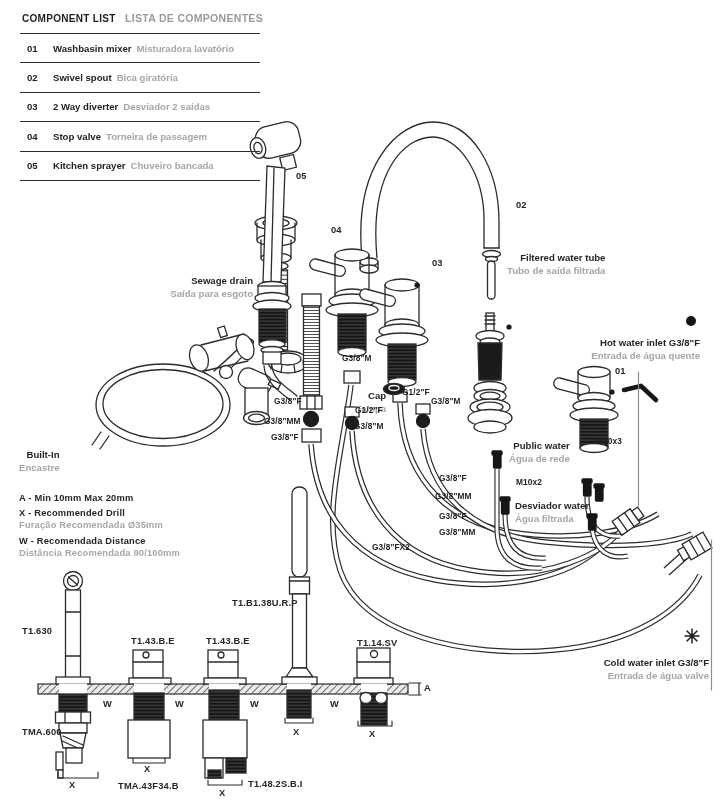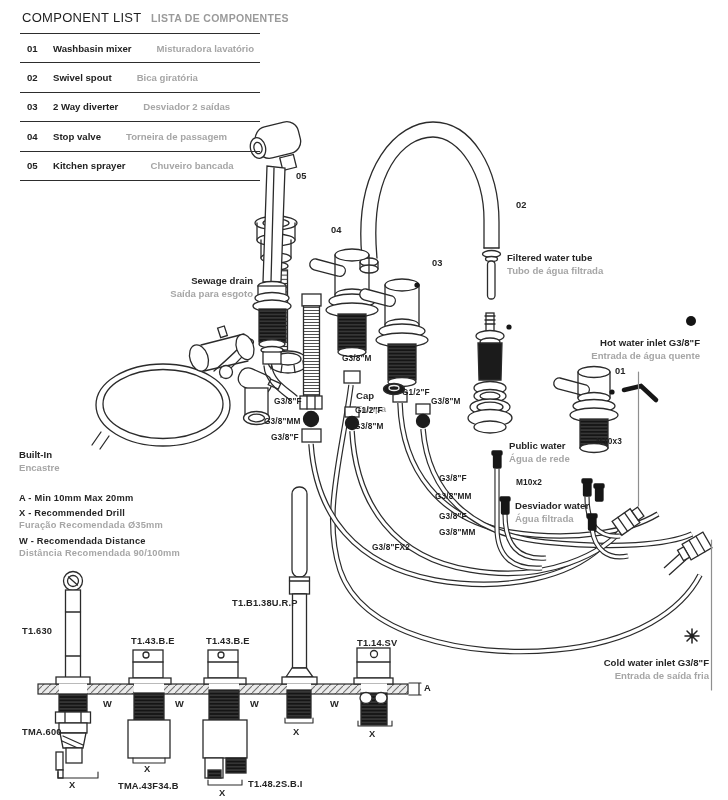--- a/index.html
+++ b/index.html
@@ -8,7 +8,7 @@
   .art{position:absolute;left:0;top:0;}
   
   .hdr{position:absolute;left:22px;top:8px;white-space:nowrap;}
-  .hdr .en{font-size:13px;font-weight:normal;color:#1e1e1e;letter-spacing:.3px;}
+  .hdr .en{font-size:10px;font-weight:bold;color:#1e1e1e;letter-spacing:.3px;}
   .hdr .pt{font-size:10.5px;font-weight:bold;color:#9a9a9a;letter-spacing:.3px;margin-left:5px;}
   
   .ctable{position:absolute;left:20px;top:33px;width:240px;}

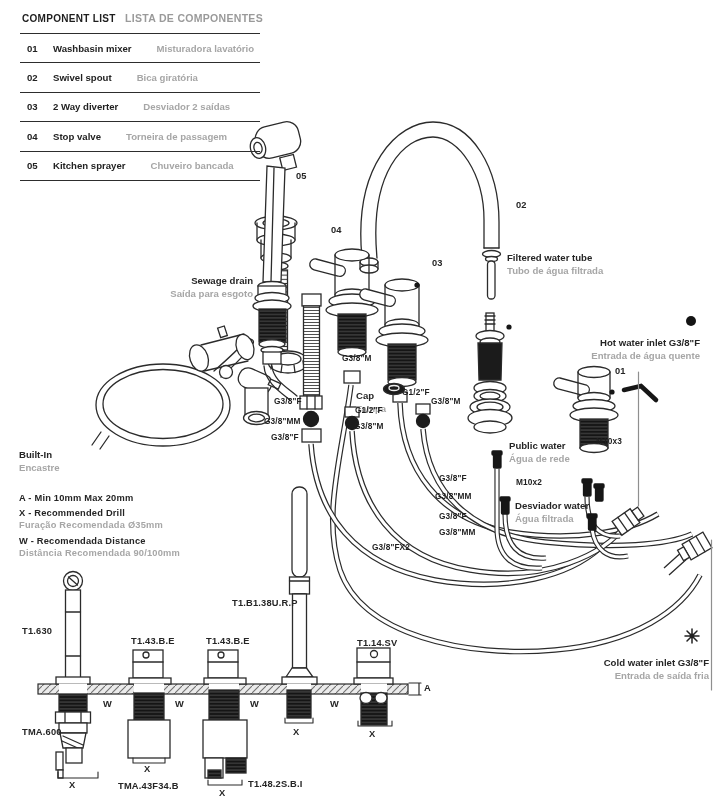--- a/index.html
+++ b/index.html
@@ -16,7 +16,7 @@
   .crow:last-child{border-bottom:1.6px solid #2d2d2d;}
   .cnum{width:26px;padding-left:7px;font-weight:bold;color:#222;}
   .cen{font-weight:bold;color:#222;margin-right:5px;}
-  .cpt{color:#a6a6a6;font-weight:600;margin-left:20px;}
+  .cpt{color:#a6a6a6;font-weight:600;}
   
   .lbl{position:absolute;font-size:9.3px;font-weight:bold;color:#252525;white-space:nowrap;letter-spacing:.2px;}
   .fit{position:absolute;font-size:8.3px;font-weight:bold;color:#1f1f1f;white-space:nowrap;letter-spacing:.1px;}

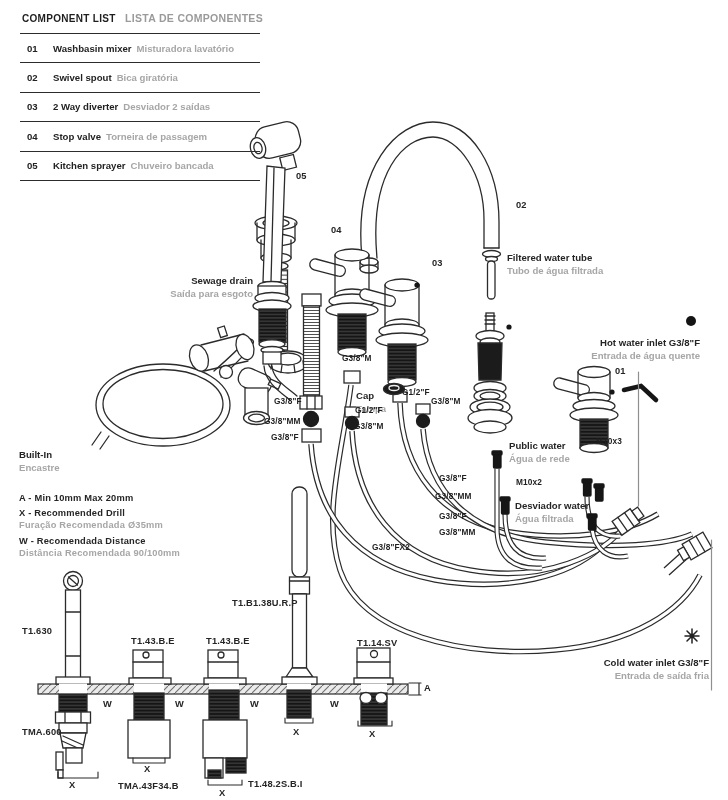--- a/index.html
+++ b/index.html
@@ -21,7 +21,7 @@
   .lbl{position:absolute;font-size:9.3px;font-weight:bold;color:#252525;white-space:nowrap;letter-spacing:.2px;}
   .fit{position:absolute;font-size:8.3px;font-weight:bold;color:#1f1f1f;white-space:nowrap;letter-spacing:.1px;}
   .callout{position:absolute;white-space:nowrap;line-height:12.6px;font-size:9.6px;}
-  .callout .en{display:block;font-weight:bold;color:#252525;}
+  .callout .en{display:block;font-weight:bold;color:#252525;text-align:right;}
   .callout .pt{display:block;color:#a6a6a6;font-weight:600;}
   .ra{text-align:right;}
   .gray{color:#a6a6a6;font-weight:700;}

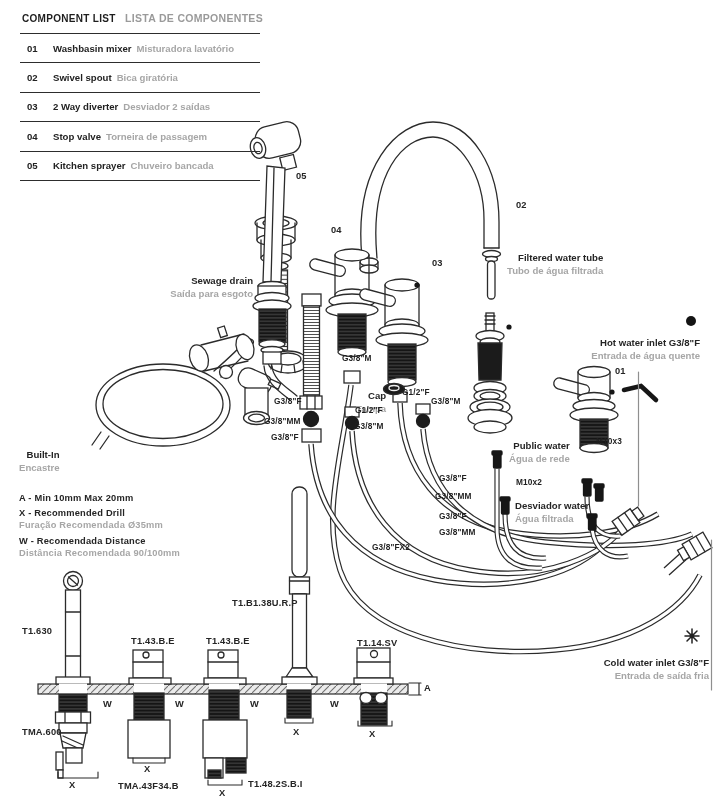--- a/index.html
+++ b/index.html
@@ -378,7 +378,7 @@
   </div>
   <div class="callout" style="left:507px;top:252px">
     <span class="en">Filtered water tube</span>
-    <span class="pt">Tubo de água filtrada</span>
+    <span class="pt">Tubo de saída filtrada</span>
   </div>
   <div class="callout ra" style="right:28px;top:337px">
     <span class="en">Hot water inlet G3/8"F</span>

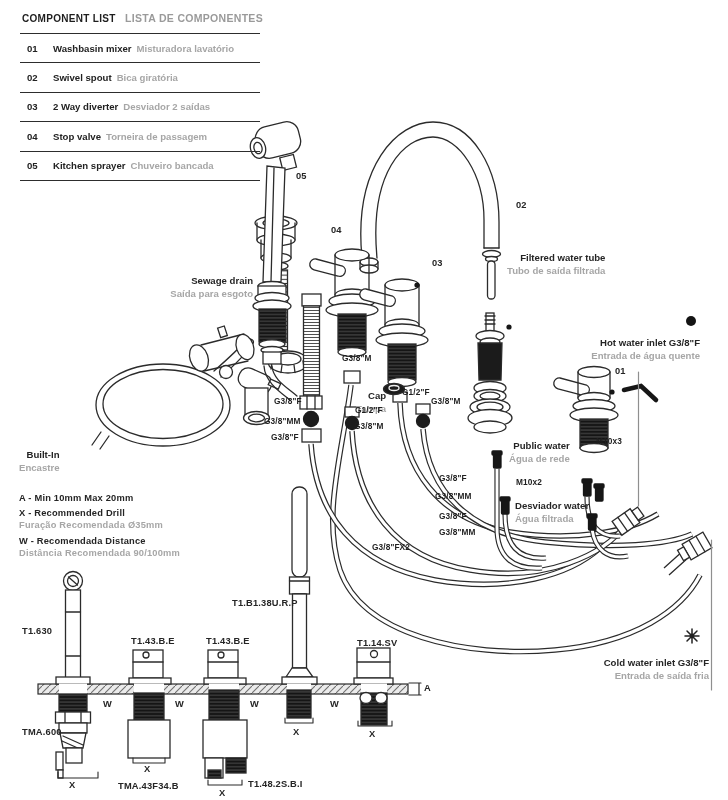--- a/index.html
+++ b/index.html
@@ -394,7 +394,7 @@
   </div>
   <div class="callout ra" style="right:19px;top:657px">
     <span class="en">Cold water inlet G3/8"F</span>
-    <span class="pt">Entrada de saída fria</span>
+    <span class="pt">Entrada de água valve</span>
   </div>
   <div class="callout" style="left:19px;top:449px">
     <span class="en">Built-In</span>

